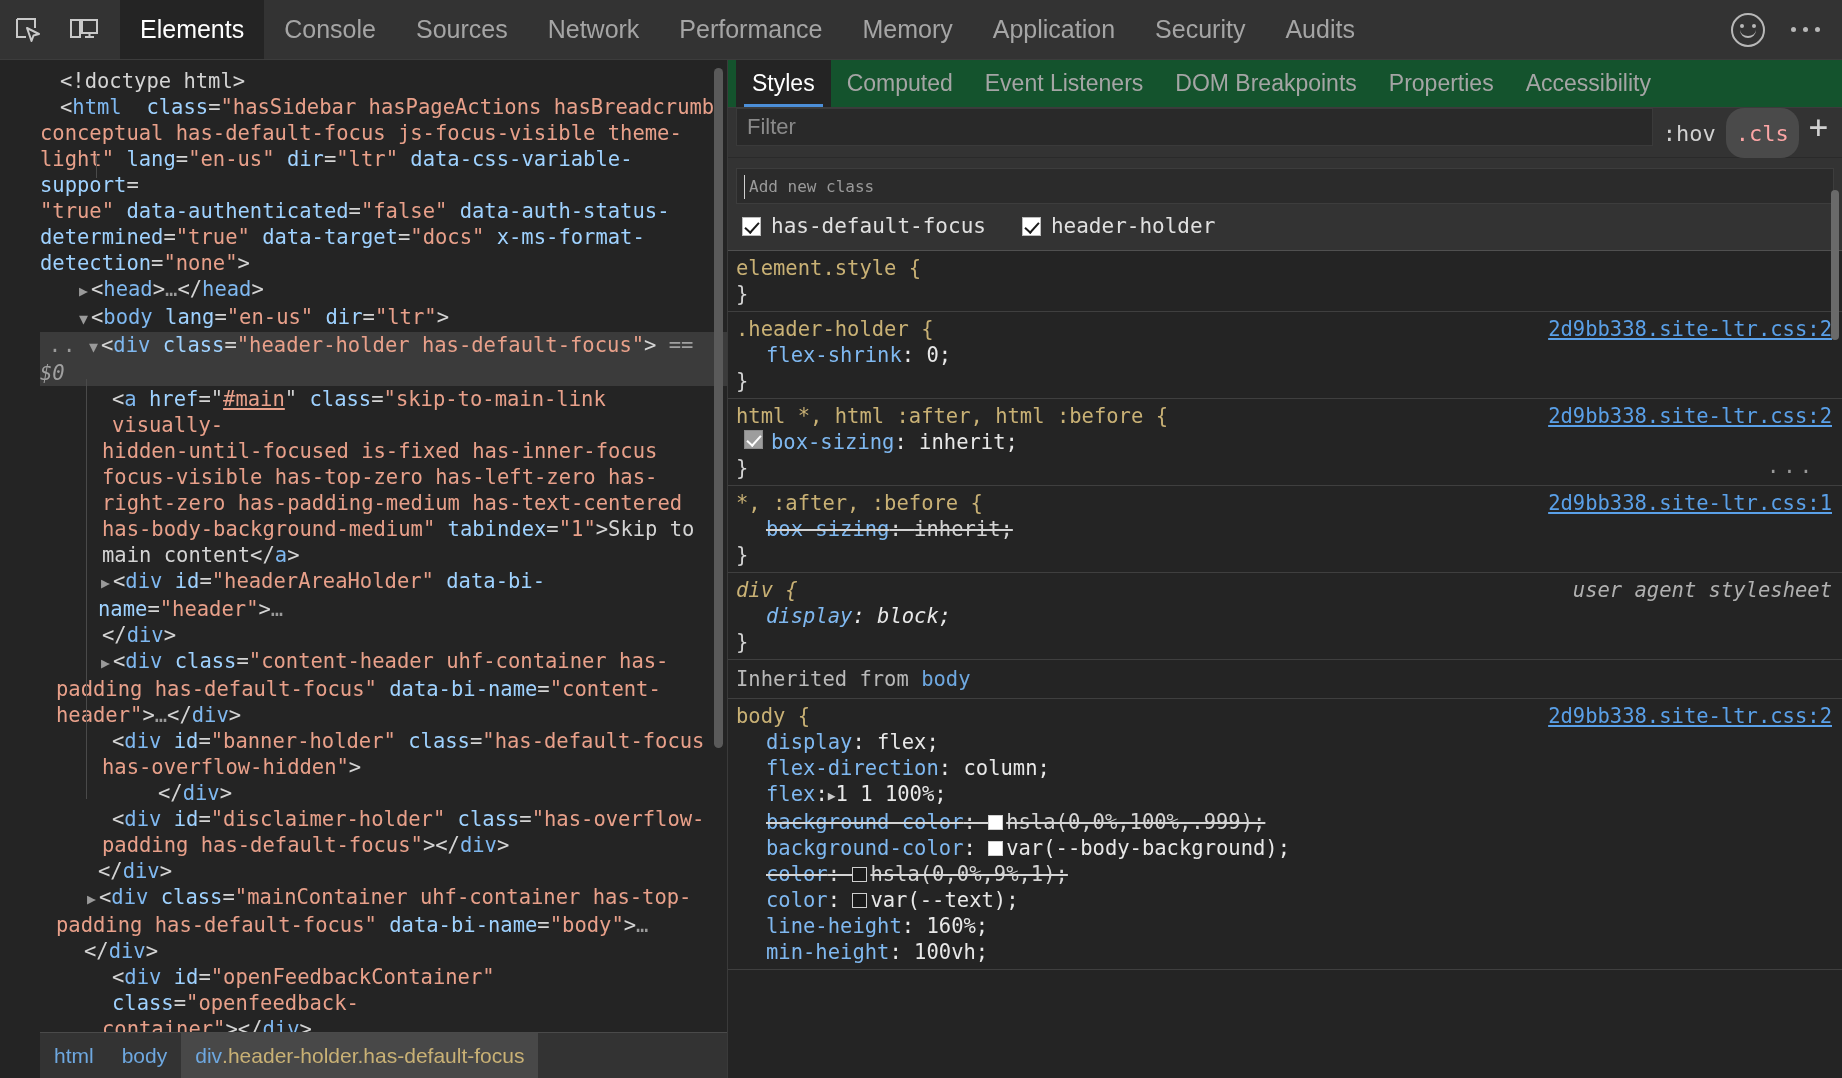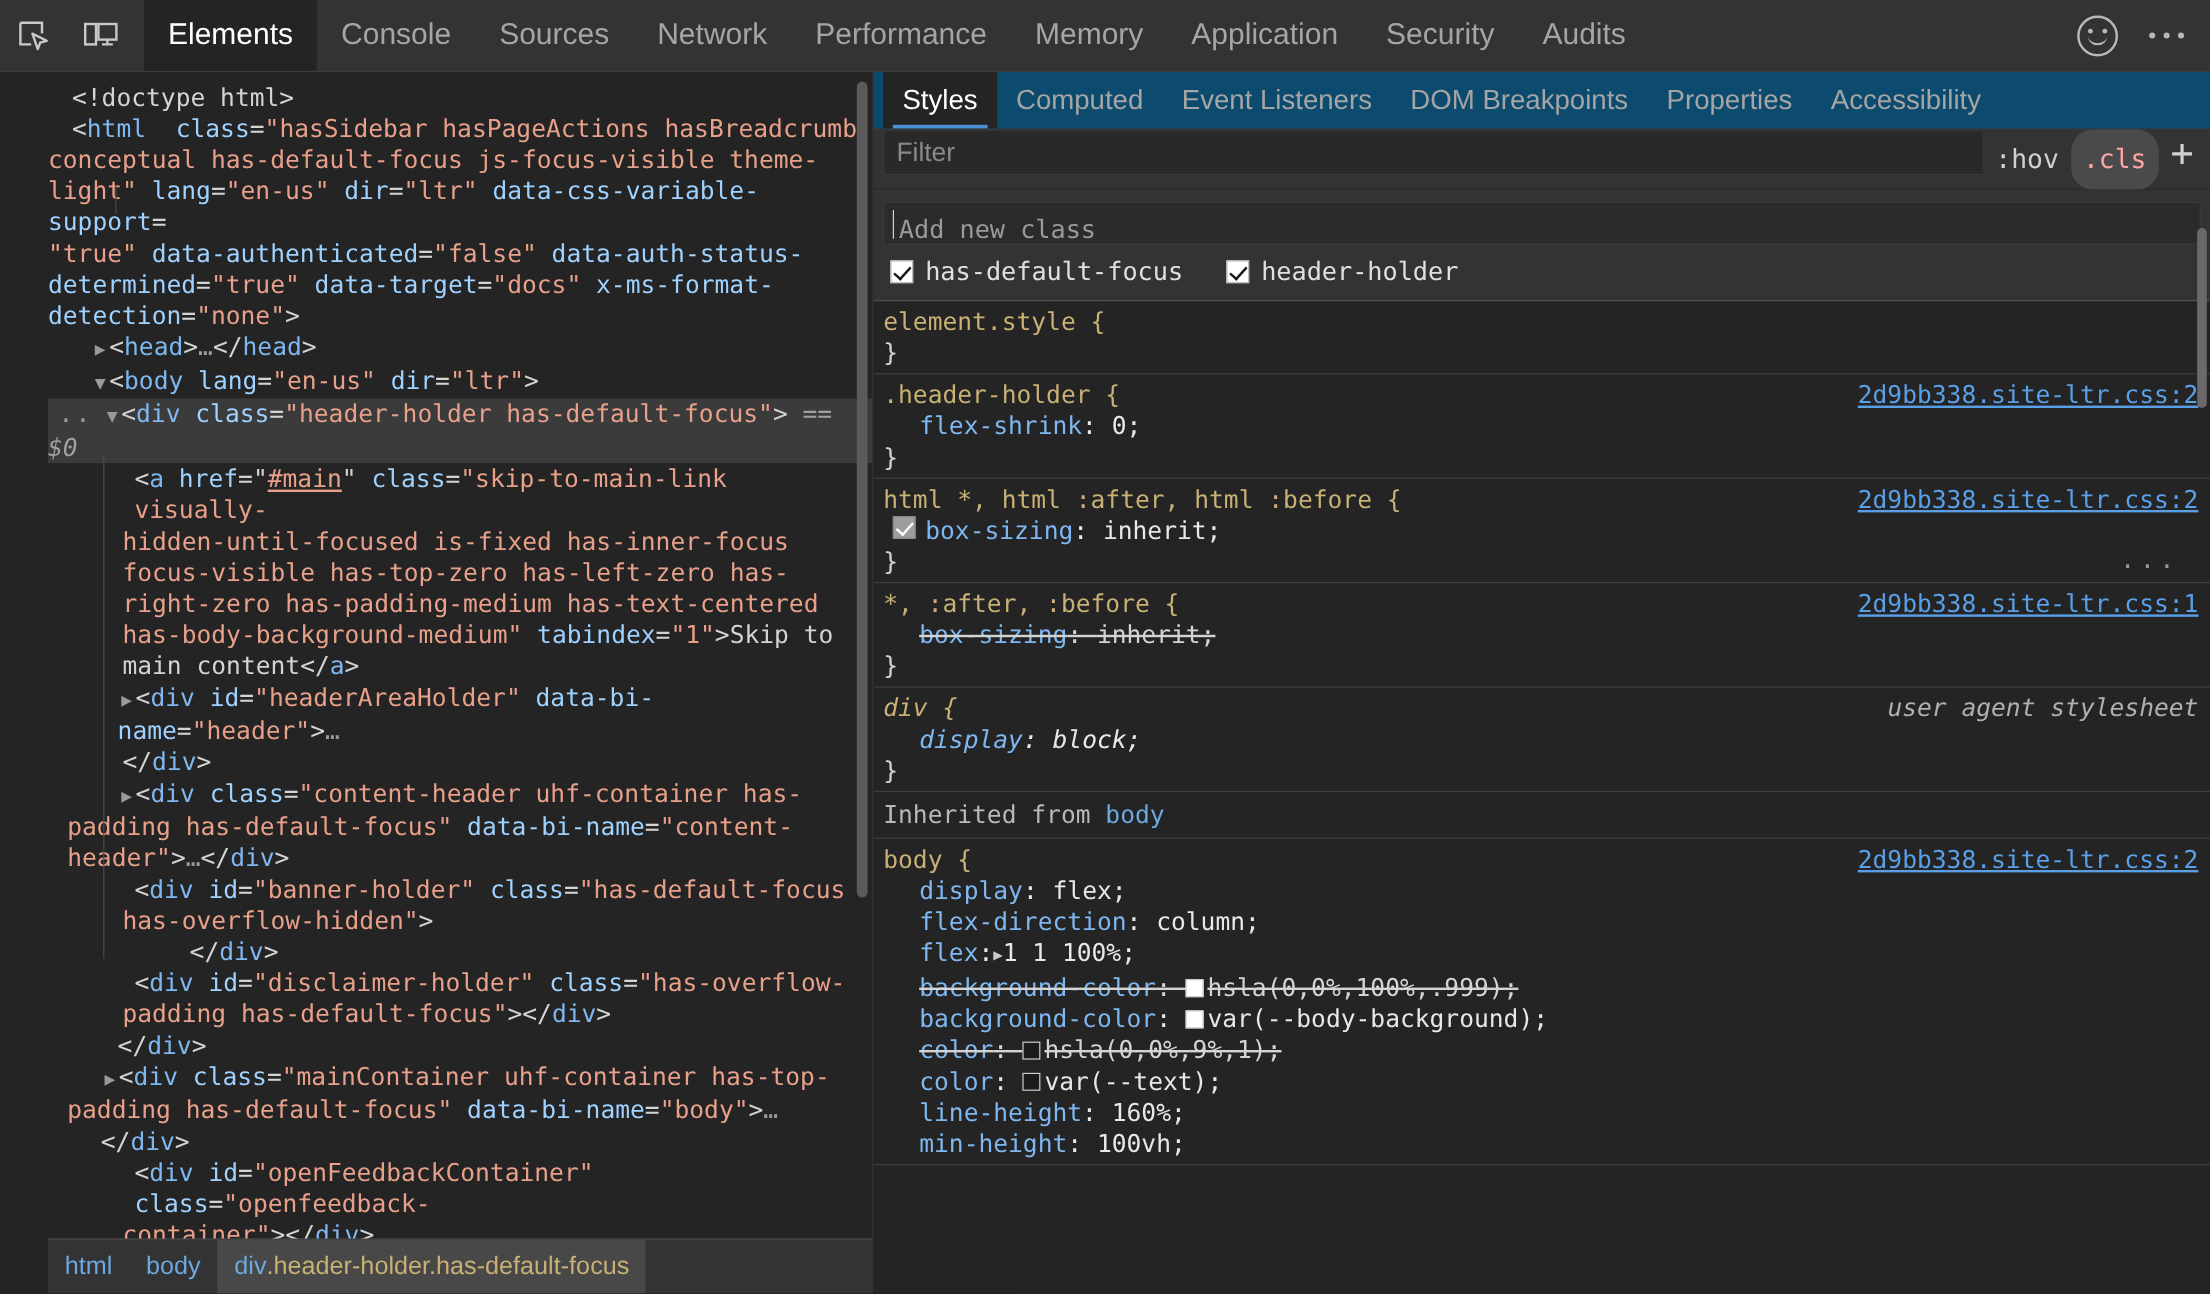--- a/index.html
+++ b/index.html
@@ -114,7 +114,7 @@
     display: flex; flex-direction: column; position: relative;
   }
   .stabs {
-    height: 48px; flex: 0 0 48px; background: #0c4a6e;
+    height: 48px; flex: 0 0 48px; background: #14532d;
     display: flex; align-items: stretch; padding-left: 8px;
     border-bottom: 1px solid #3c3c3c;
   }

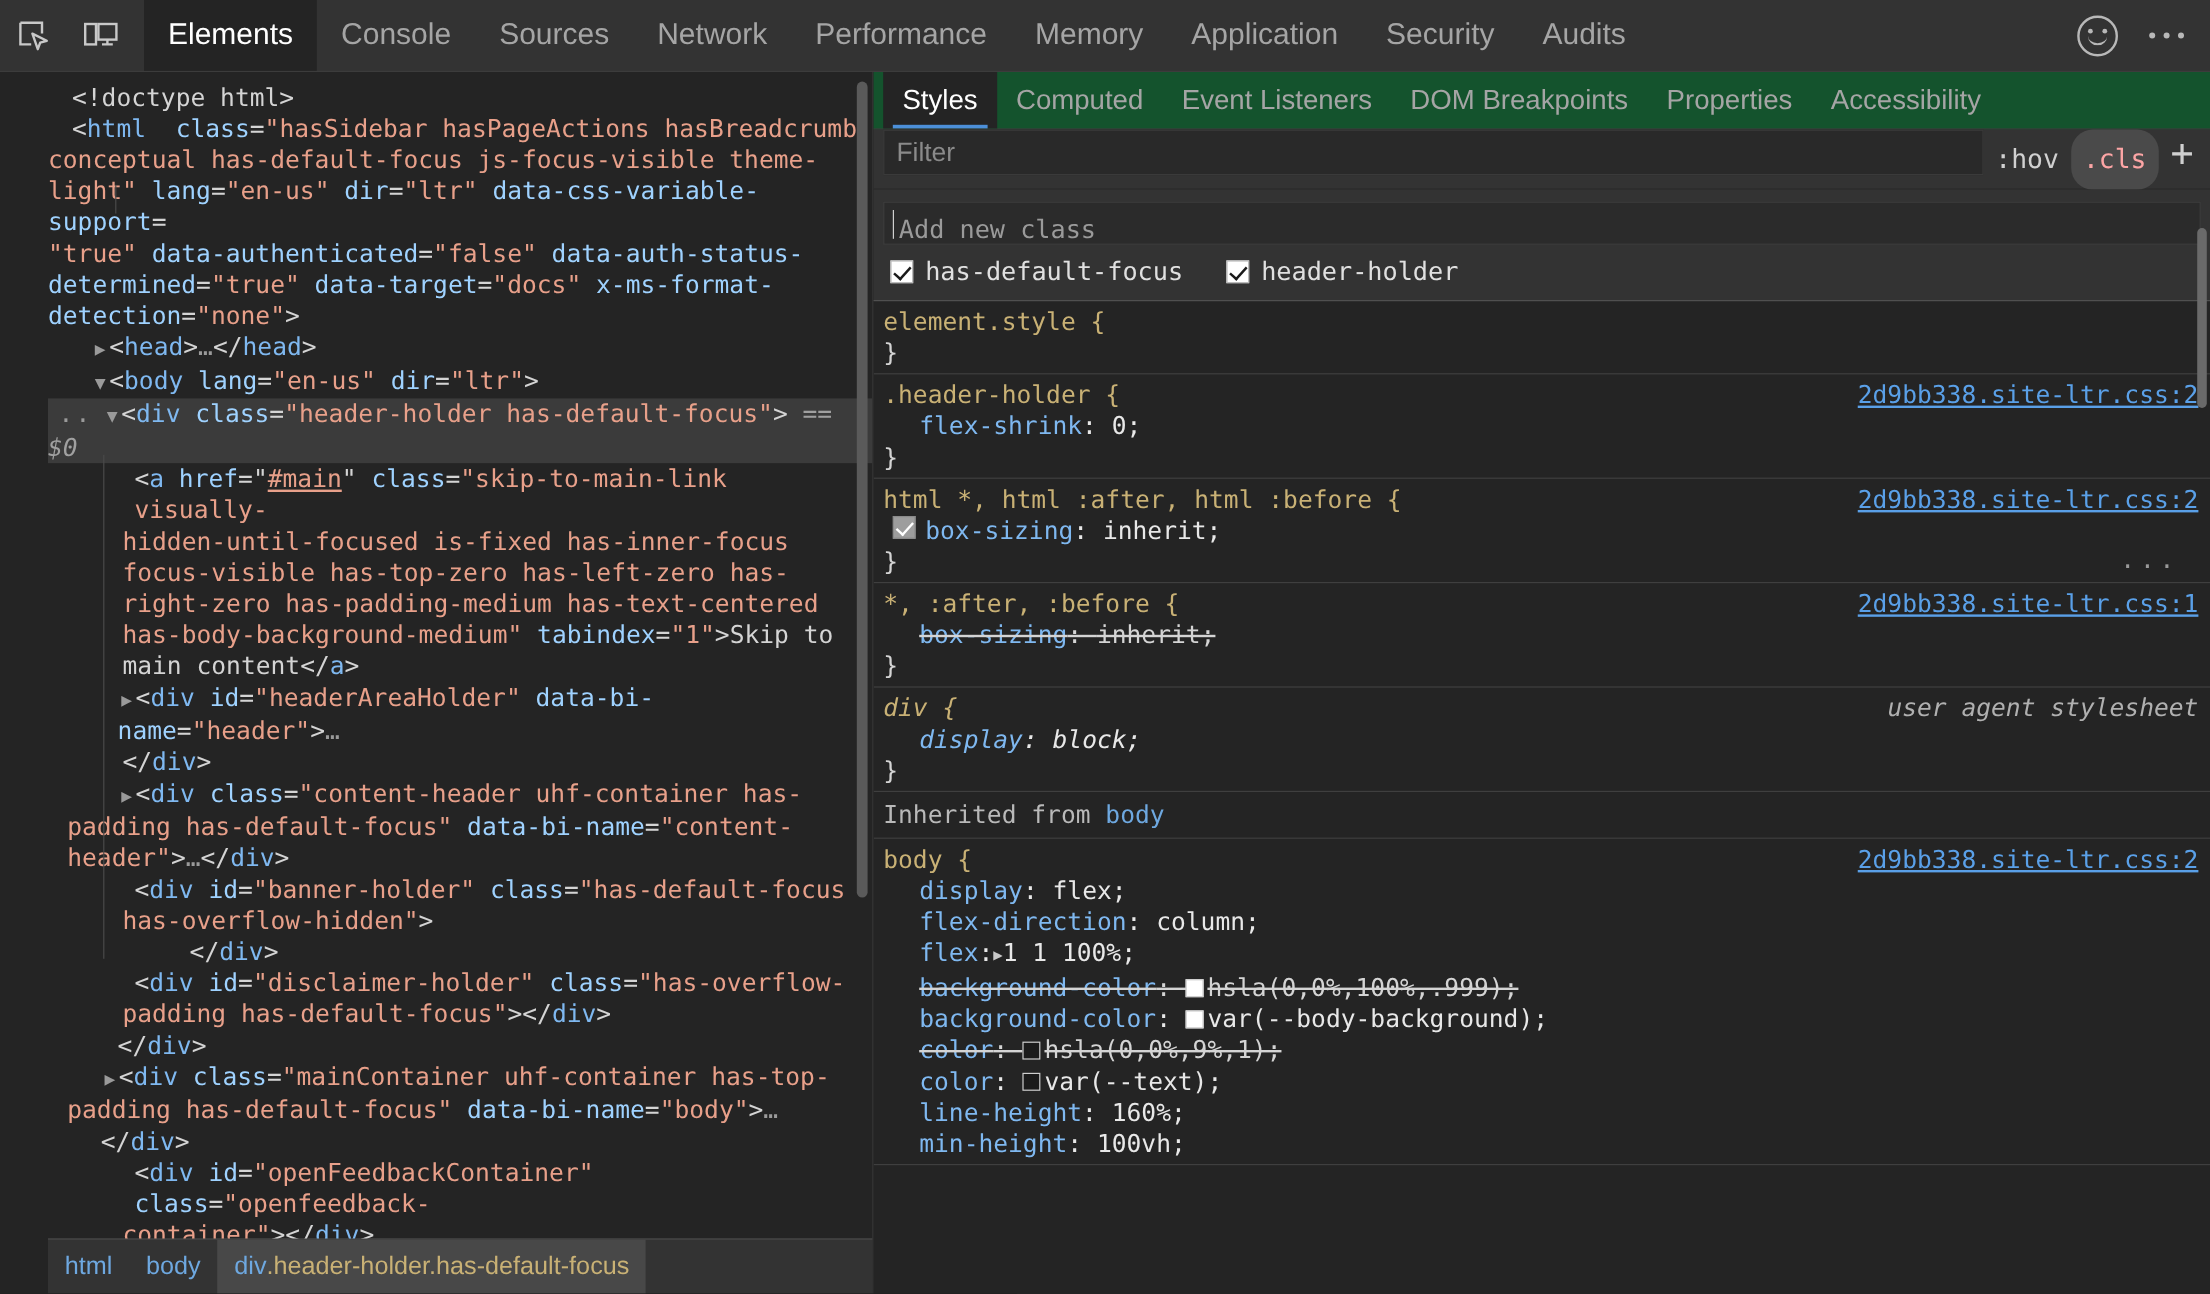--- a/index.html
+++ b/index.html
@@ -151,8 +151,8 @@
   }
   .addclass {
     background: #2b2b2b; border: 1px solid #3d3d3d; height: 36px;
-    display: flex; align-items: flex-end; padding: 0 8px;
-    font-size: 21px; color: #9a9a9a; position: relative;
+    display: flex; align-items: center; padding: 0 8px;
+    font-size: 16px; color: #9a9a9a; position: relative;
   }
   .caret { position:absolute; left:7px; top:6px; width:1px; height:24px; background:#d0d0d0; }
   .classlist { display:flex; gap: 36px; padding: 10px 4px 2px 6px; }

